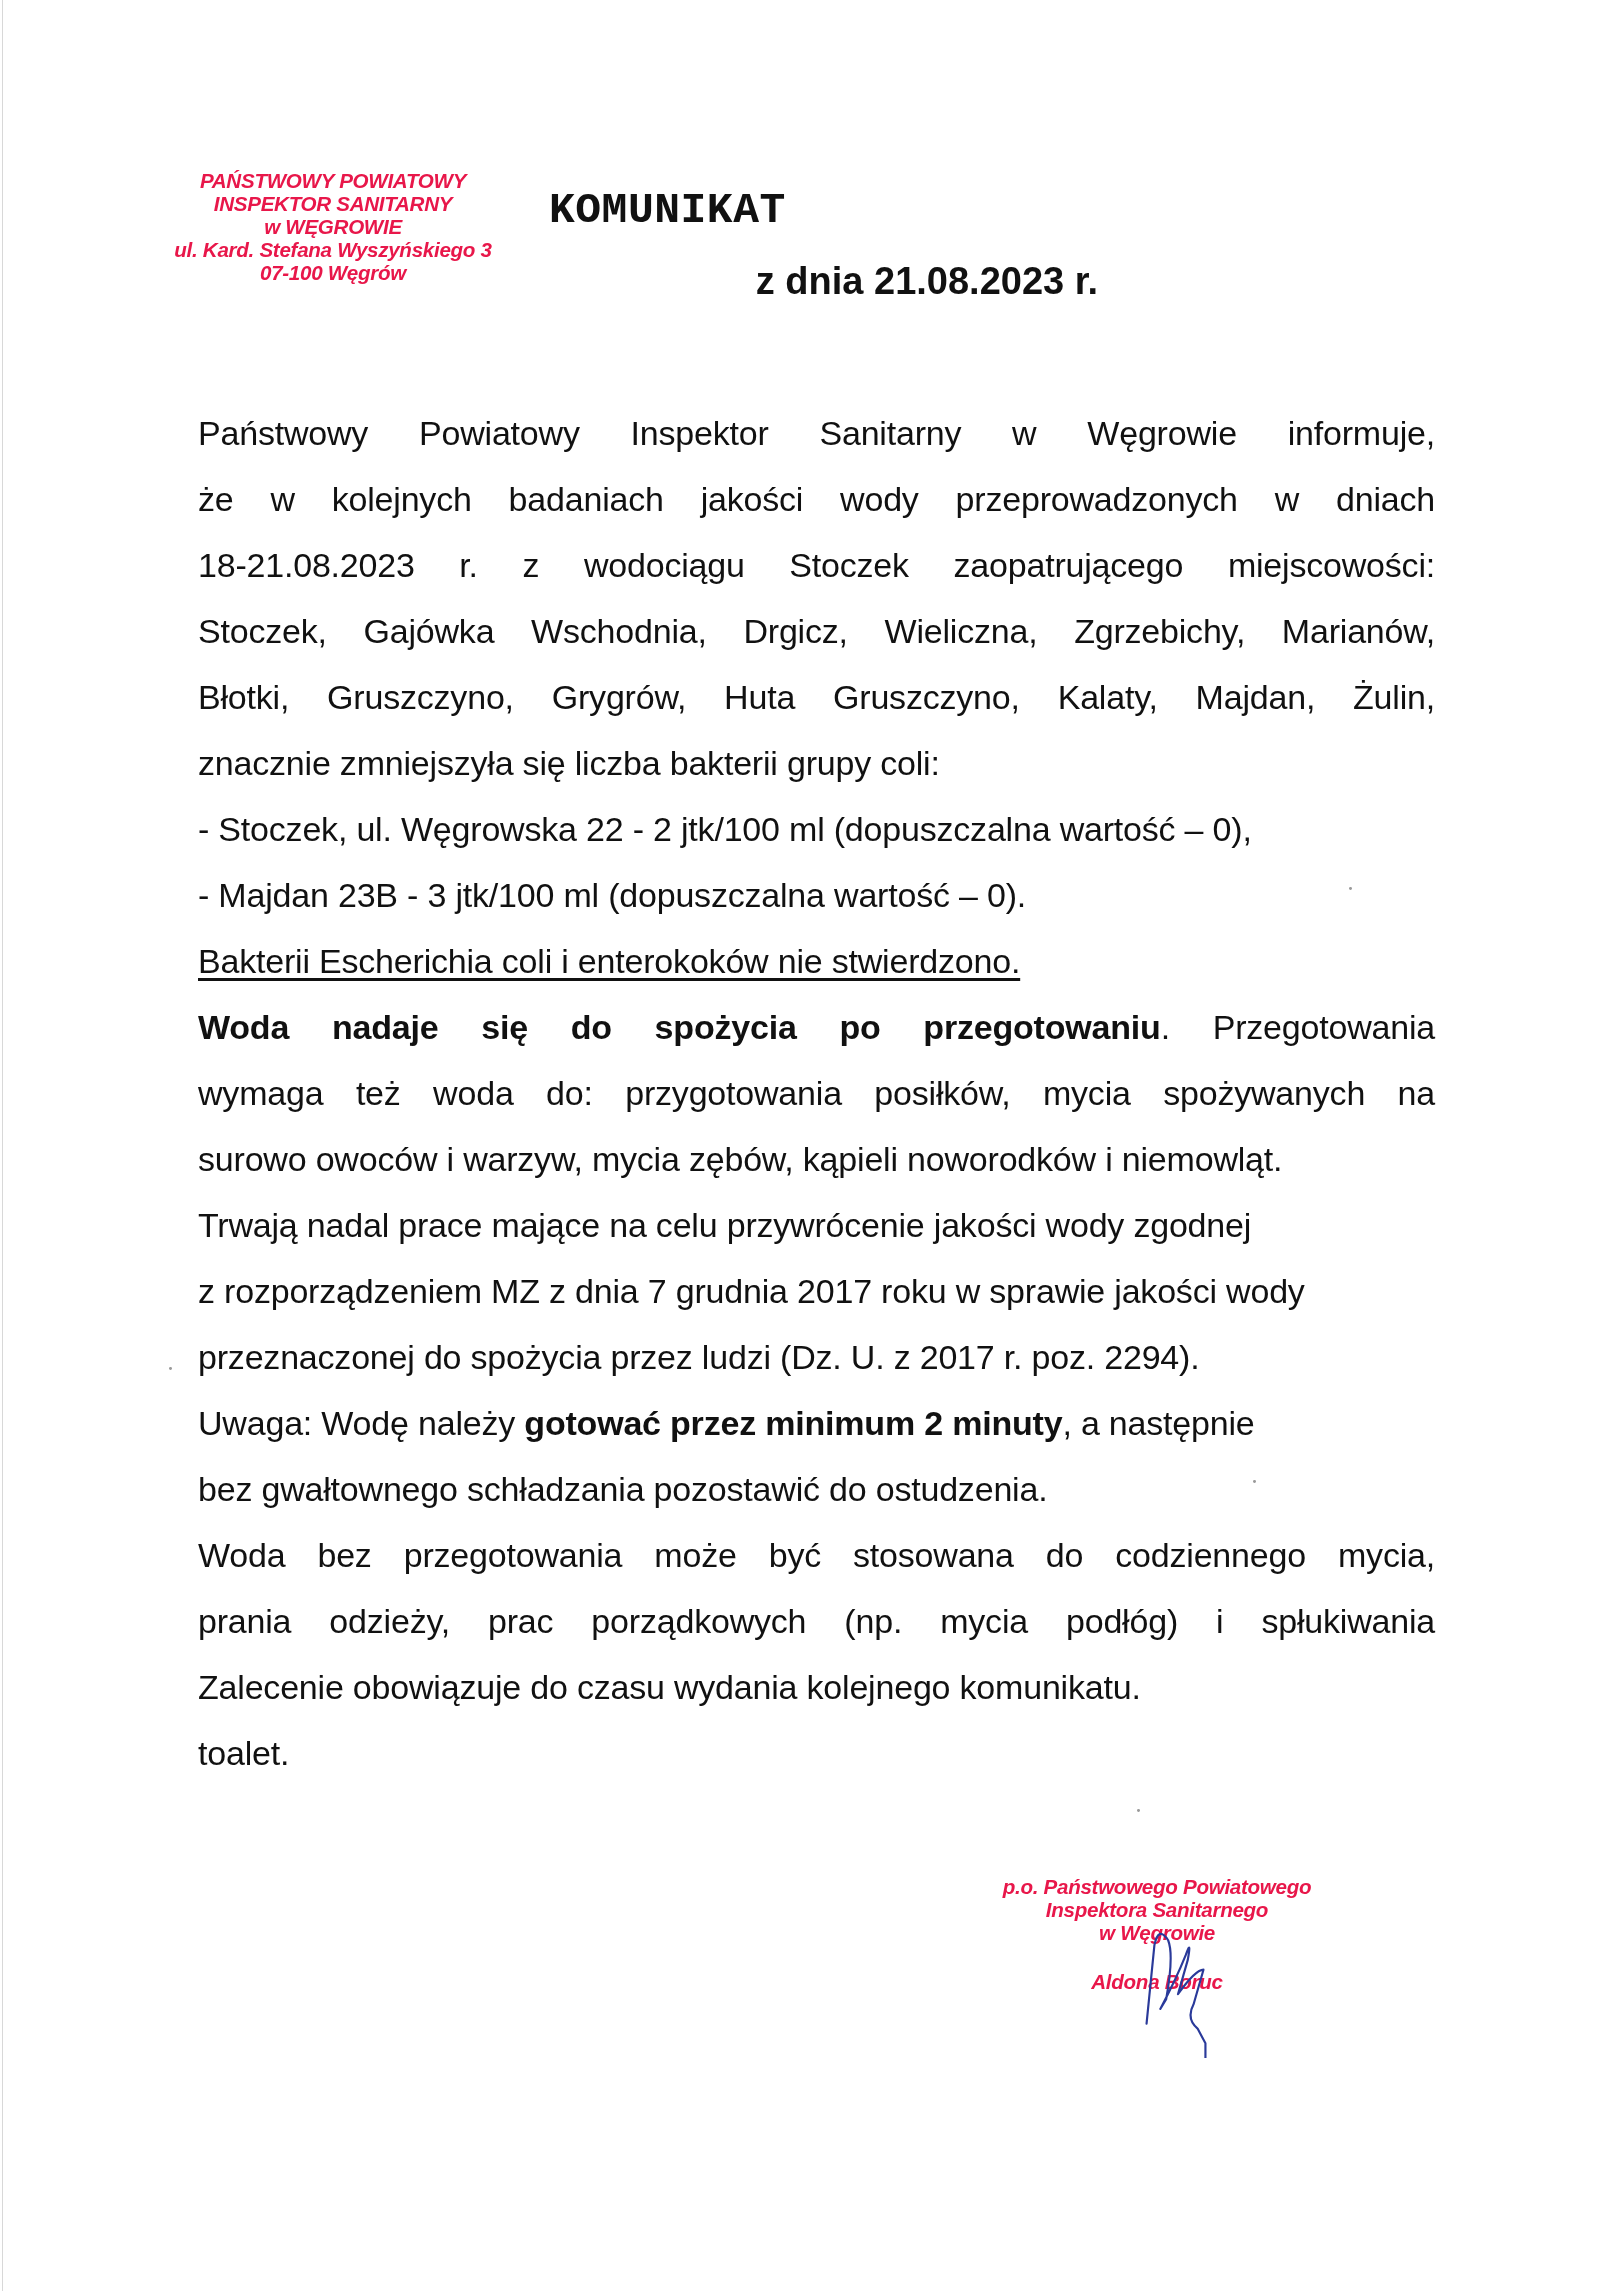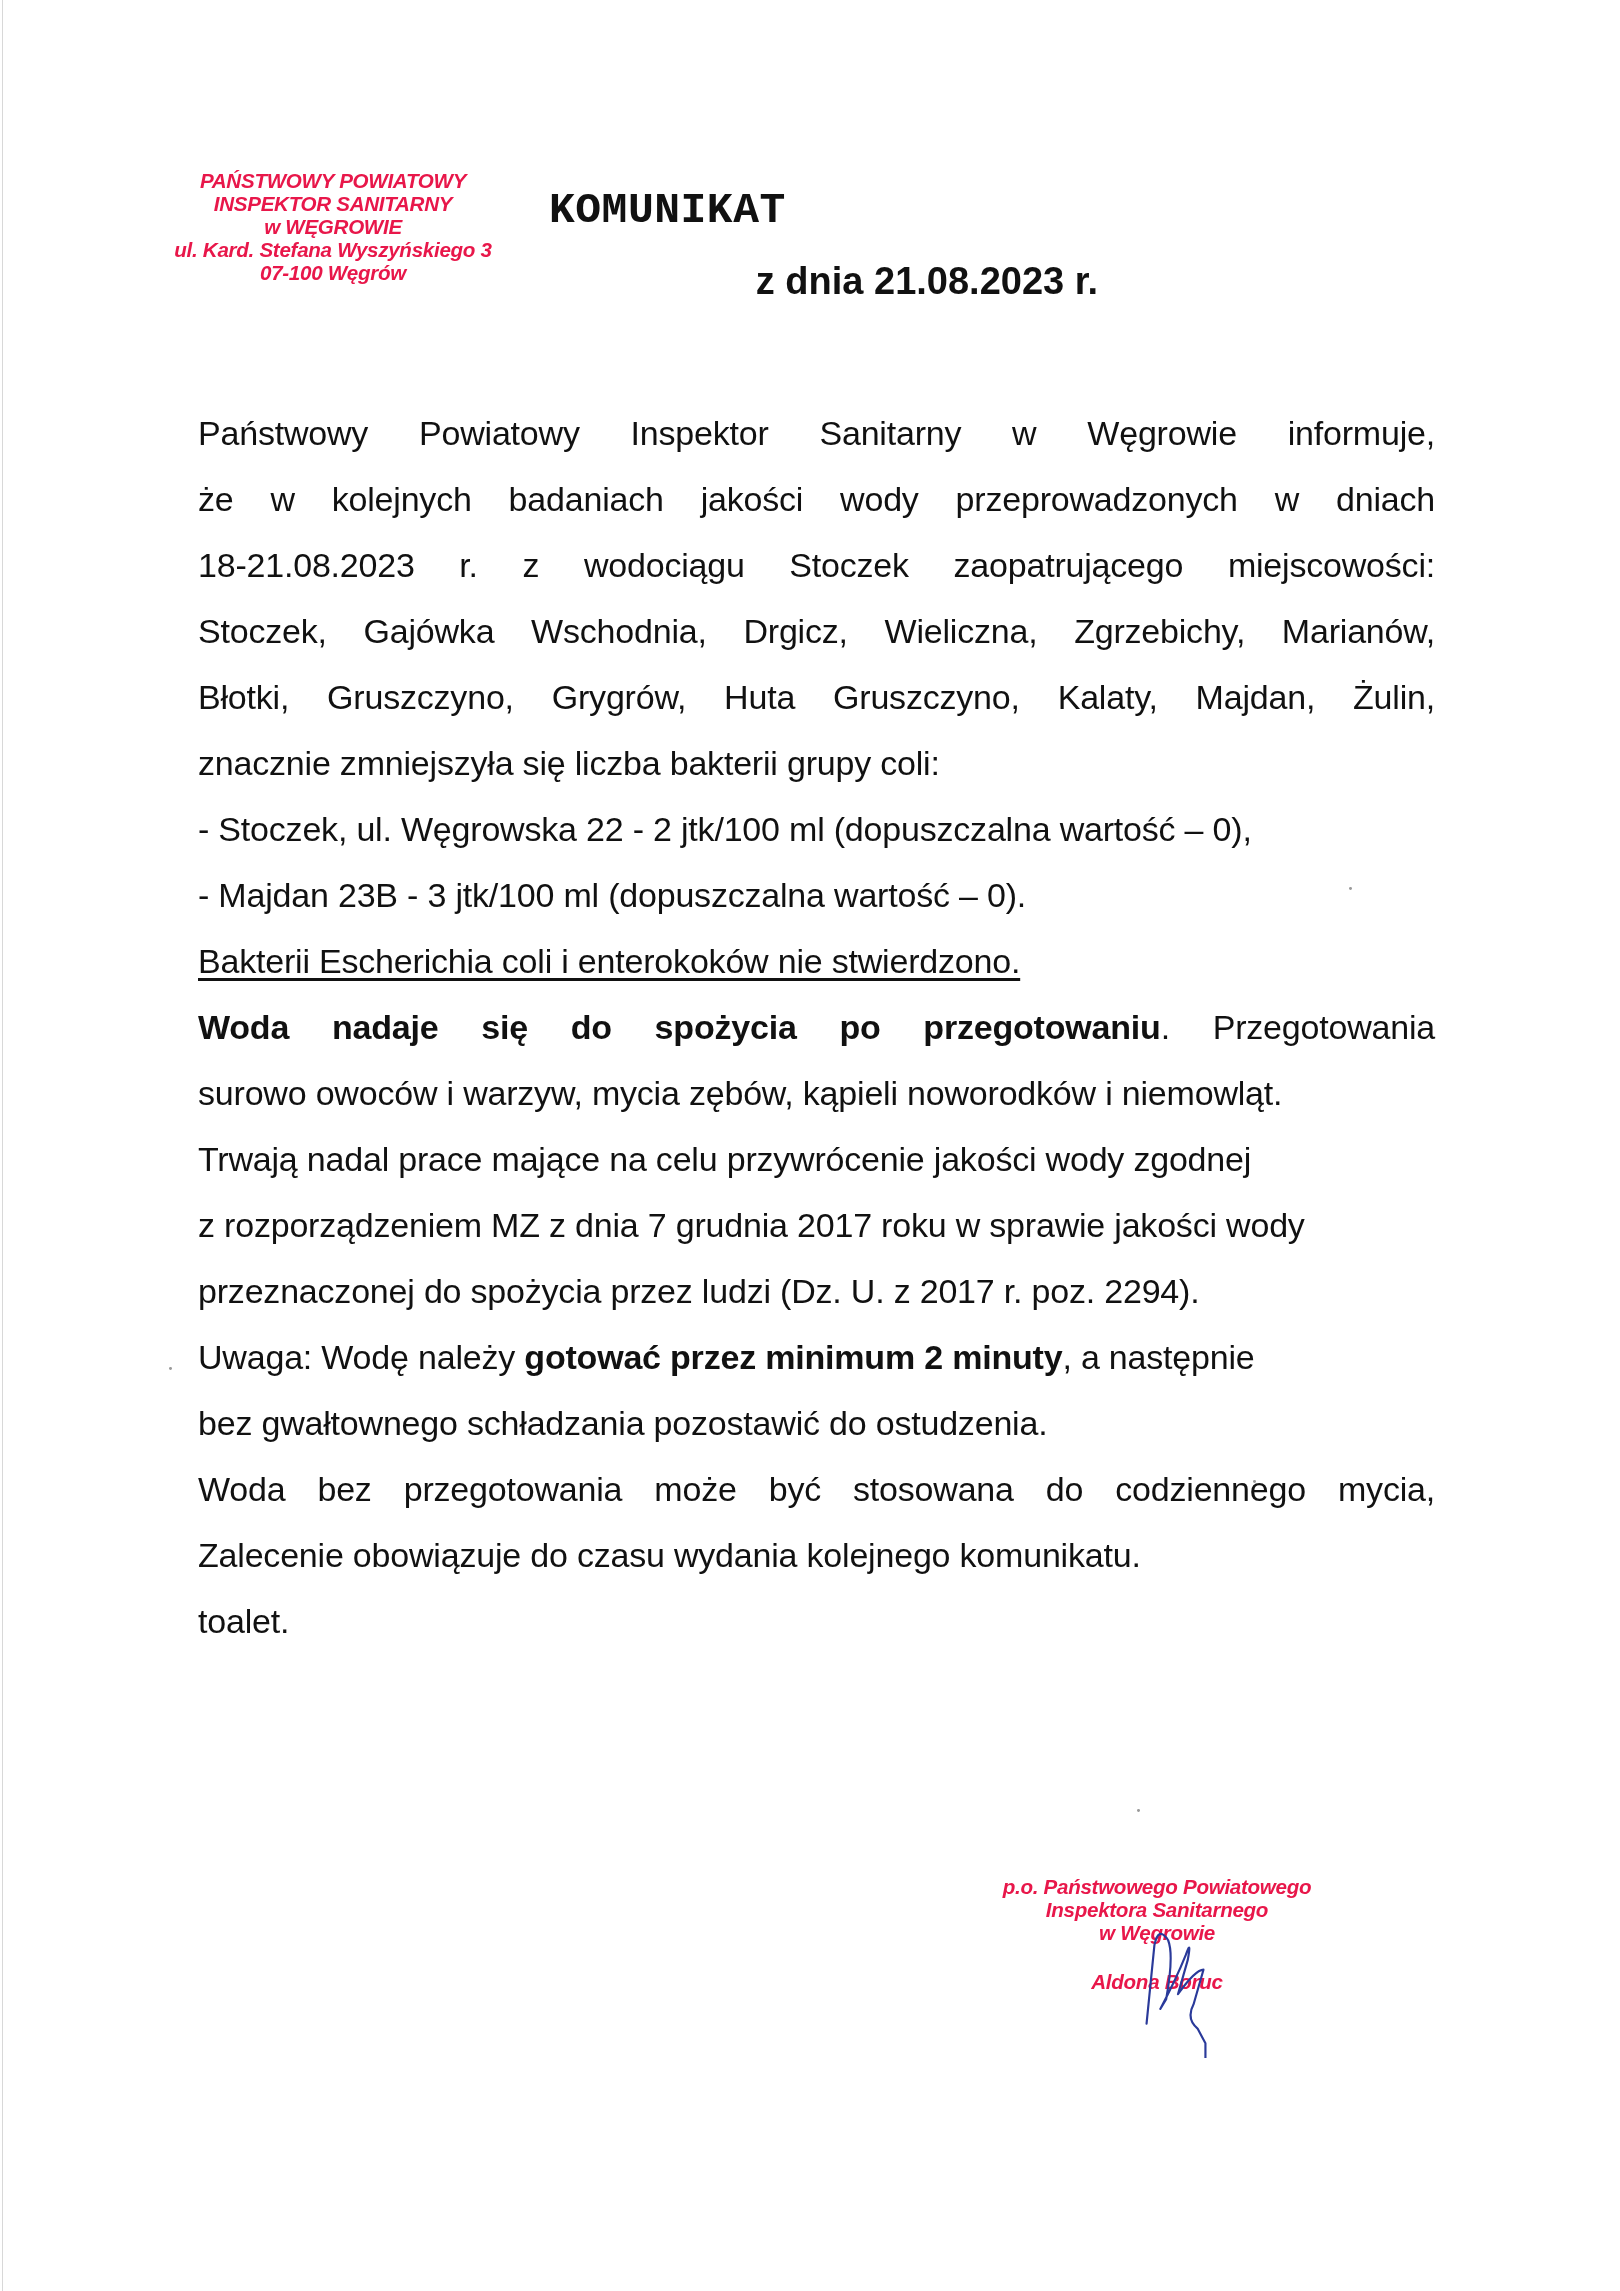--- a/index.html
+++ b/index.html
@@ -133,6 +133,7 @@
   <span class="line"><span class="underline">Bakterii Escherichia coli i enterokoków nie stwierdzono.</span></span>
 
   <span class="line justify"><span class="b">Woda nadaje się do spożycia po przegotowaniu</span><span>. Przegotowania</span></span>
+  <span class="line justify">wymaga też woda do: przygotowania posiłków, mycia spożywanych na</span>
   <span class="line">surowo owoców i warzyw, mycia zębów, kąpieli noworodków  i niemowląt.</span>
 
   <span class="line">Trwają nadal prace mające na celu przywrócenie jakości wody zgodnej</span>

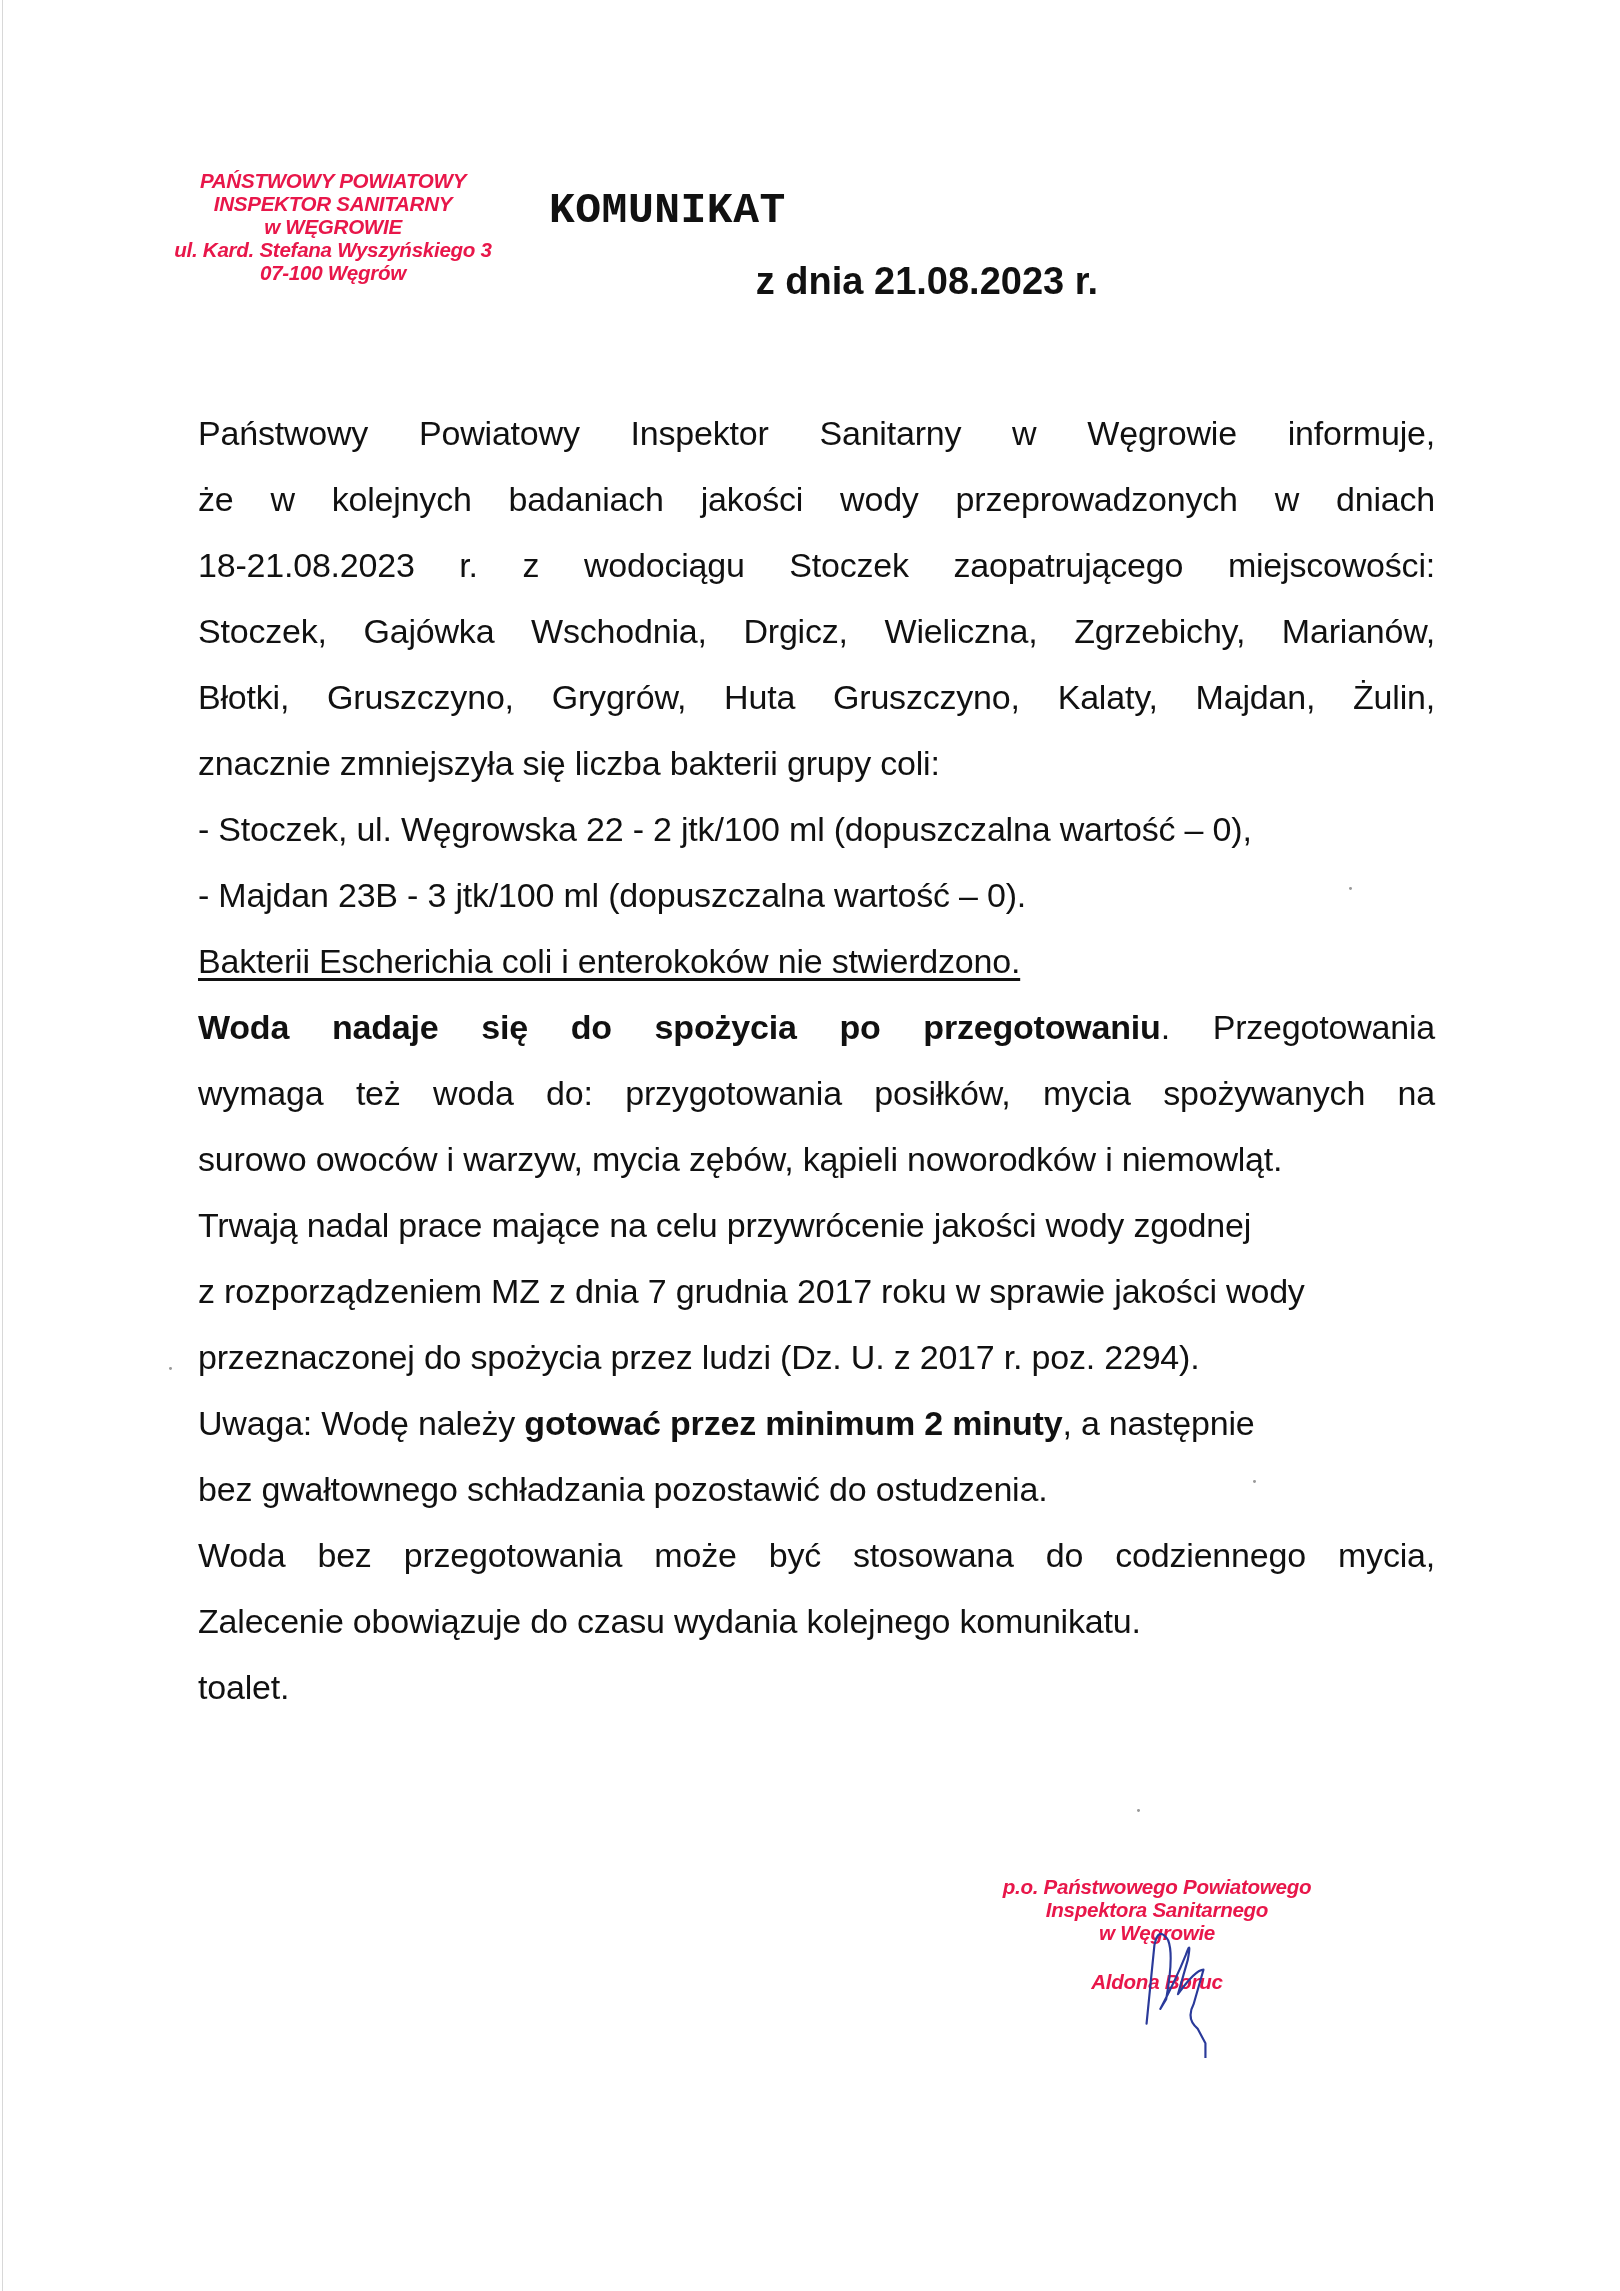--- a/index.html
+++ b/index.html
@@ -144,6 +144,7 @@
   <span class="line">bez gwałtownego schładzania pozostawić do ostudzenia.</span>
 
   <span class="line justify">Woda bez przegotowania może być stosowana do codziennego mycia,</span>
+  <span class="line justify">prania odzieży, prac porządkowych (np. mycia podłóg) i spłukiwania</span>
   <span class="line">Zalecenie obowiązuje do czasu wydania kolejnego komunikatu.</span>
 
   <span class="line">toalet.</span>

